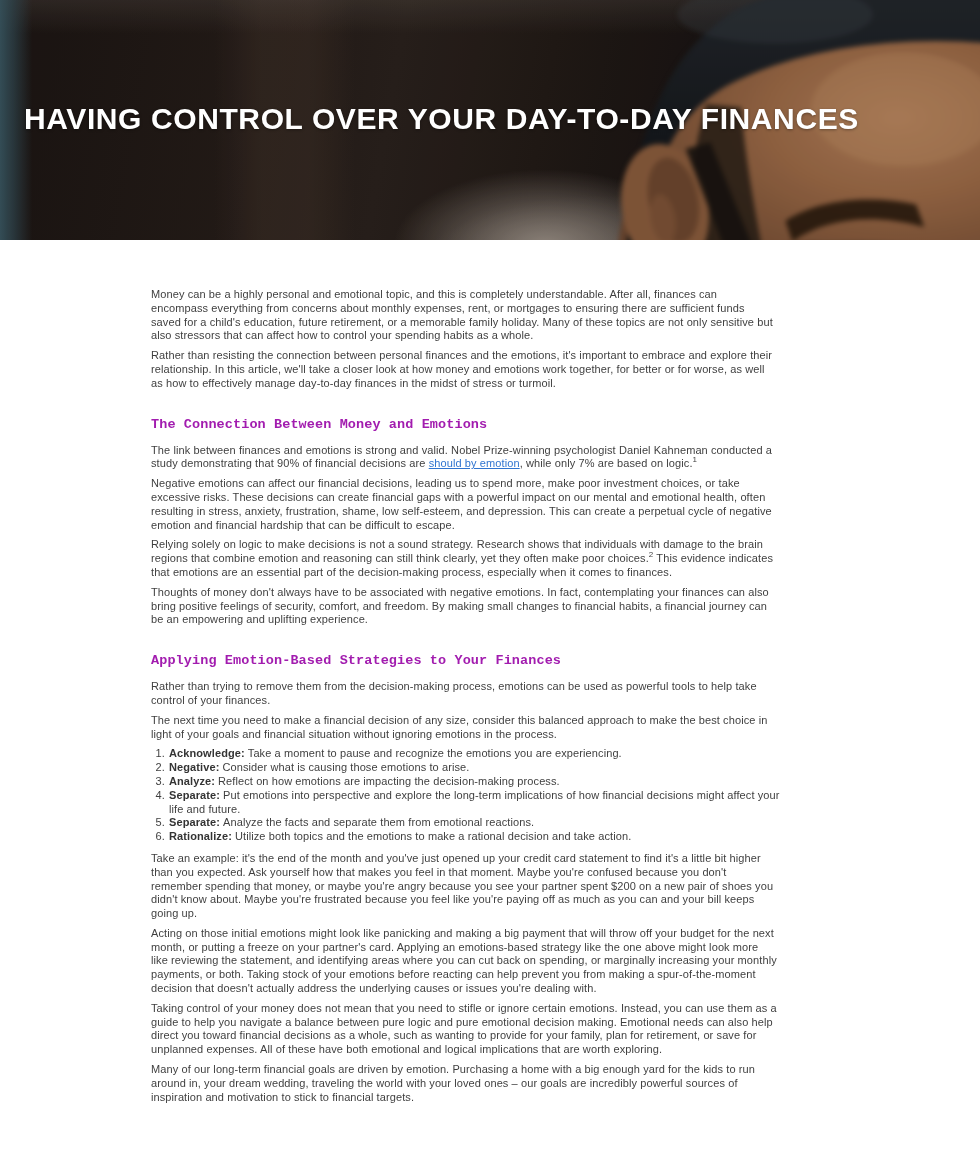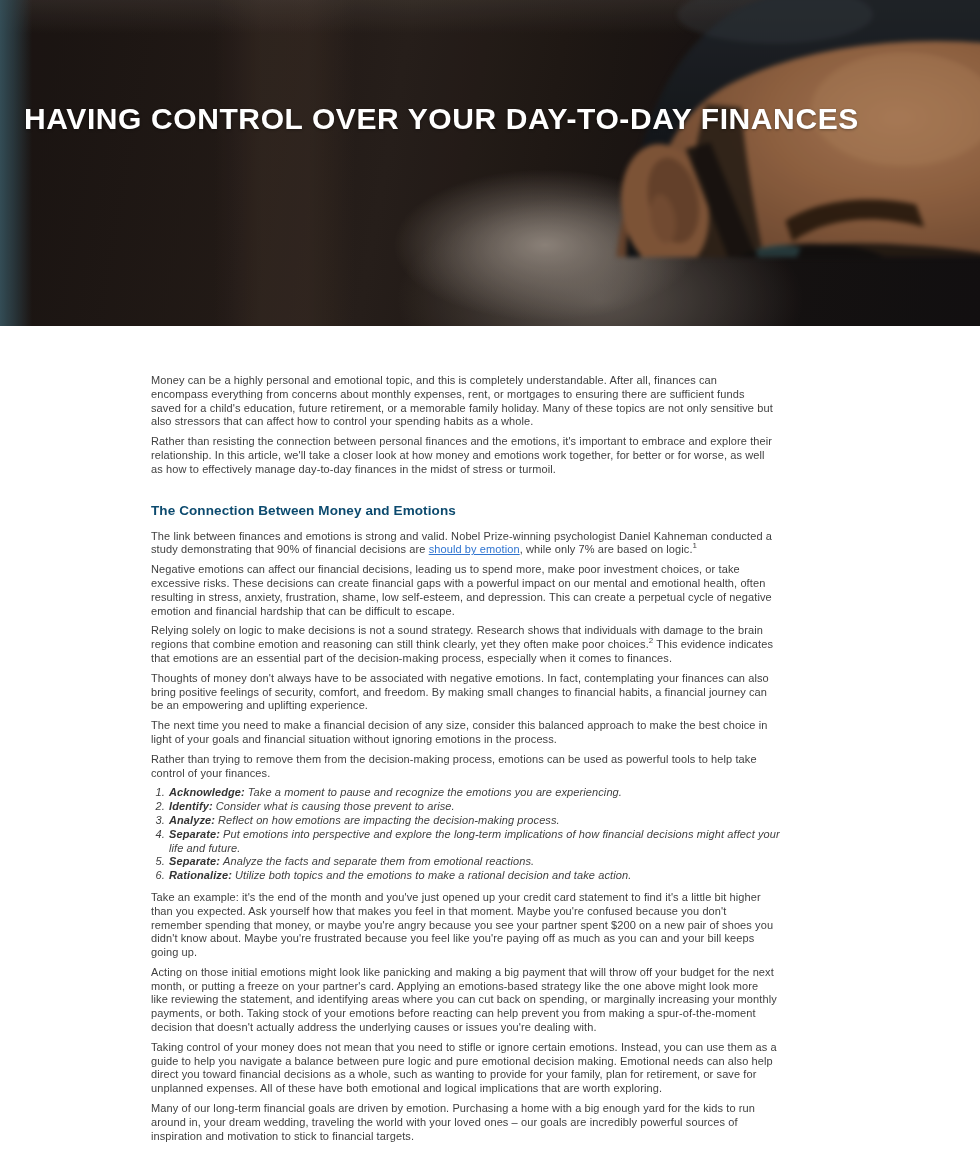--- a/index.html
+++ b/index.html
@@ -16,7 +16,7 @@
   .hero {
     position: relative;
     width: 980px;
-    height: 326px;
+    height: 240px;
     overflow: hidden;
     background:
       radial-gradient(210px 105px at 545px 245px, rgba(158,147,137,0.95), rgba(158,147,137,0) 72%),

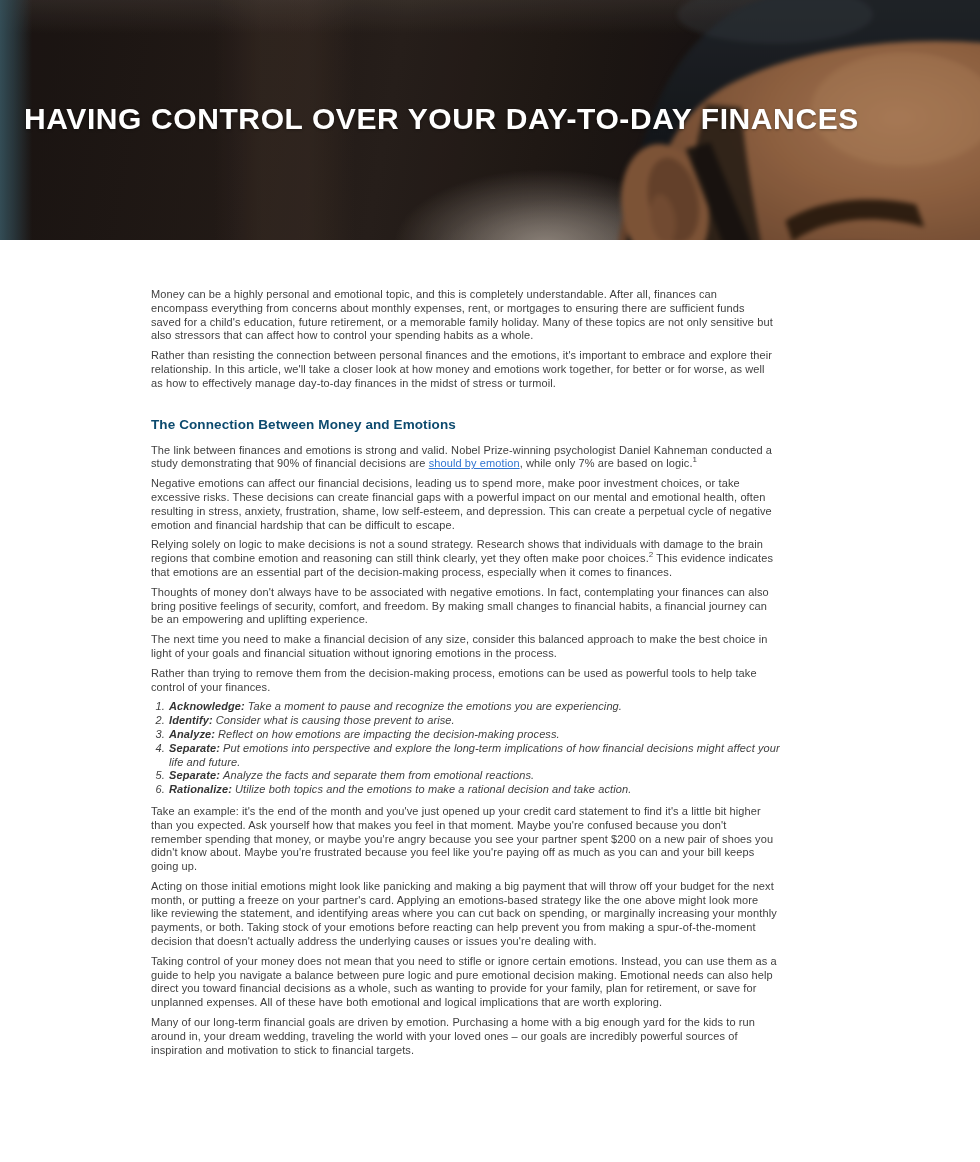--- a/index.html
+++ b/index.html
@@ -72,8 +72,9 @@
     font-size: 13.5px;
     line-height: 18px;
     font-weight: 700;
-    color: #0c4a6e;
+    color: #a21caf;
     letter-spacing: 0.1px;
+    font-family: Liberation Mono, monospace;
   }
   a.inline-link { color: #2f74d0; text-decoration: underline; cursor: pointer; }
   sup.footnote { font-size: 8px; line-height: 0; vertical-align: super; }

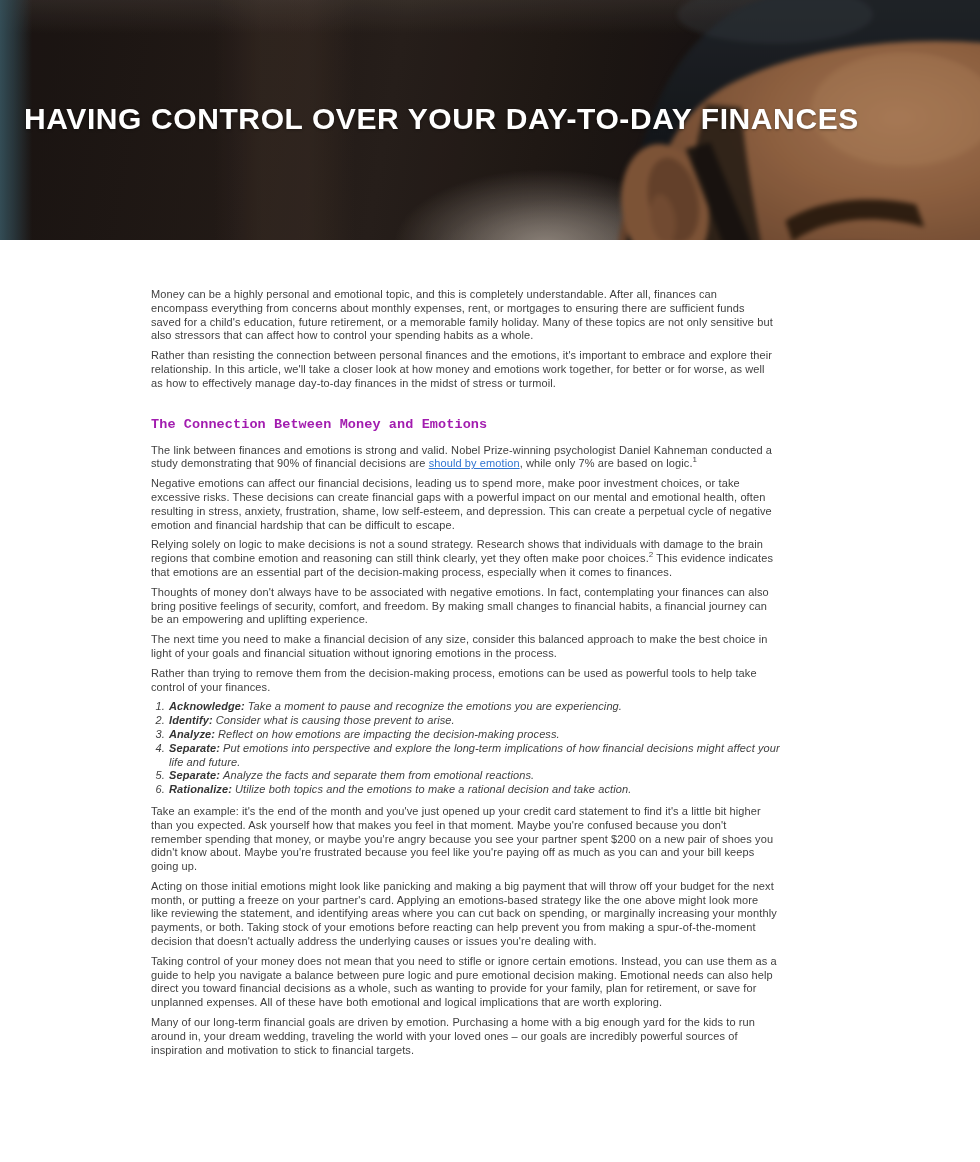--- a/index.html
+++ b/index.html
@@ -144,6 +144,7 @@
 
   <p>Thoughts of money don't always have to be associated with negative emotions. In fact, contemplating your finances can also bring positive feelings of security, comfort, and freedom. By making small changes to financial habits, a financial journey can be an empowering and uplifting experience.</p>
 
+  <h2>Applying Emotion-Based Strategies to Your Finances</h2>
 
   <p>The next time you need to make a financial decision of any size, consider this balanced approach to make the best choice in light of your goals and financial situation without ignoring emotions in the process.</p>
   <p>Rather than trying to remove them from the decision-making process, emotions can be used as powerful tools to help take control of your finances.</p>

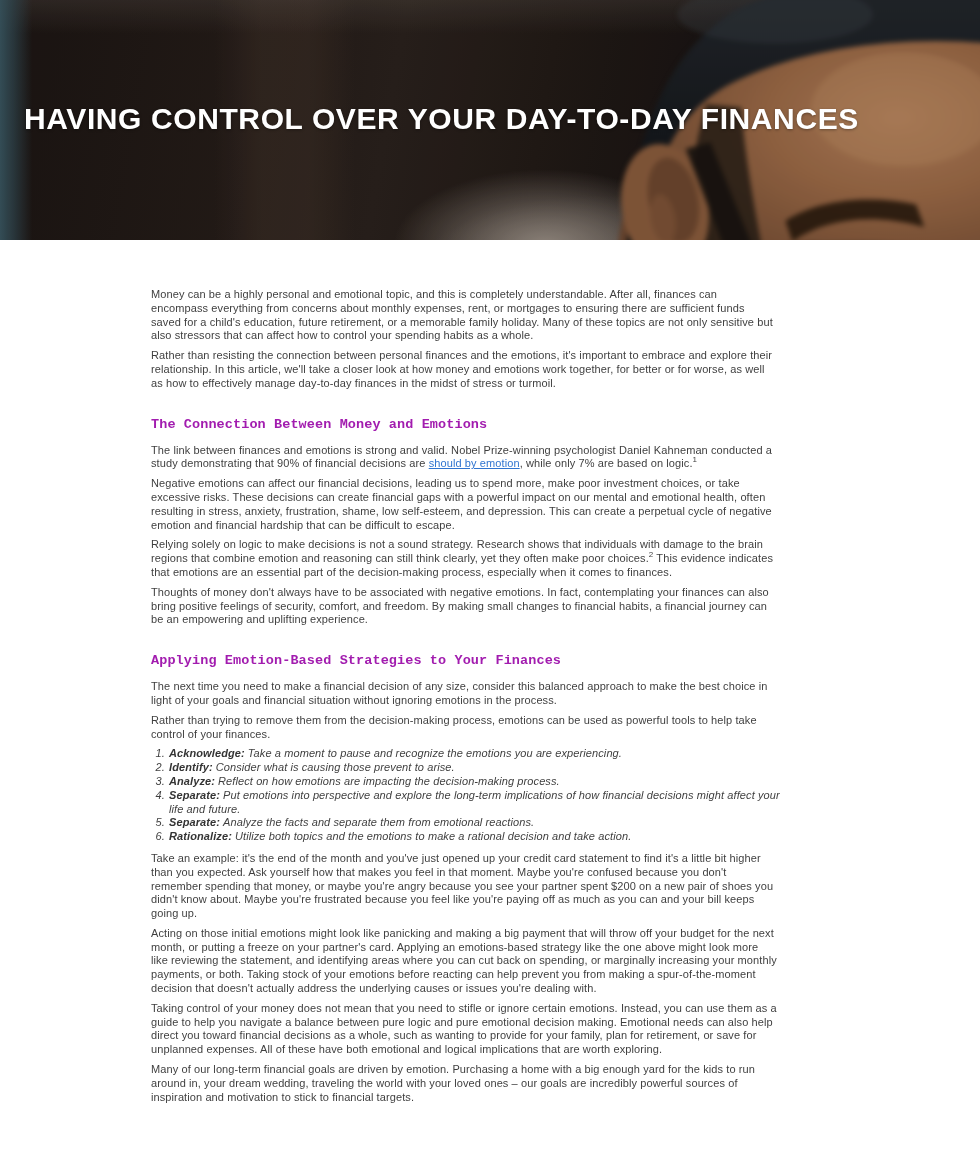--- a/index.html
+++ b/index.html
@@ -146,8 +146,8 @@
 
   <h2>Applying Emotion-Based Strategies to Your Finances</h2>
 
+  <p>Rather than trying to remove them from the decision-making process, emotions can be used as powerful tools to help take control of your finances.</p>
   <p>The next time you need to make a financial decision of any size, consider this balanced approach to make the best choice in light of your goals and financial situation without ignoring emotions in the process.</p>
-  <p>Rather than trying to remove them from the decision-making process, emotions can be used as powerful tools to help take control of your finances.</p>
 
   <ol class="steps">
     <li><span class="step-term">Acknowledge:</span><span>Take a moment to pause and recognize the emotions you are experiencing.</span></li>

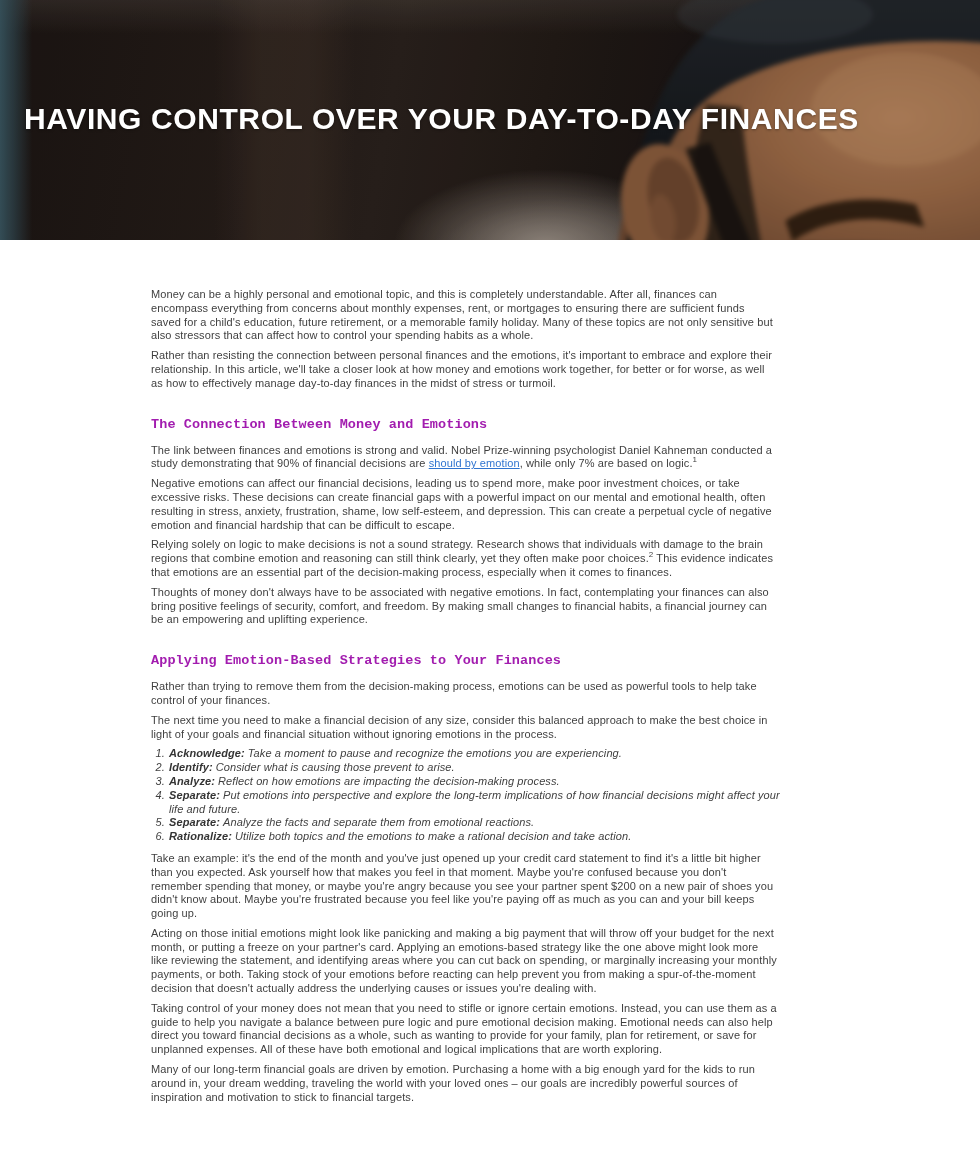--- a/index.html
+++ b/index.html
@@ -82,7 +82,6 @@
     margin: 4px 0 8px 0;
     padding-left: 17px;
     list-style: decimal;
-    font-style: italic;
   }
   ol.steps li { margin: 0; padding-left: 1px; }
   .step-term { font-weight: 700; color: #343434; margin-right: 3px; }

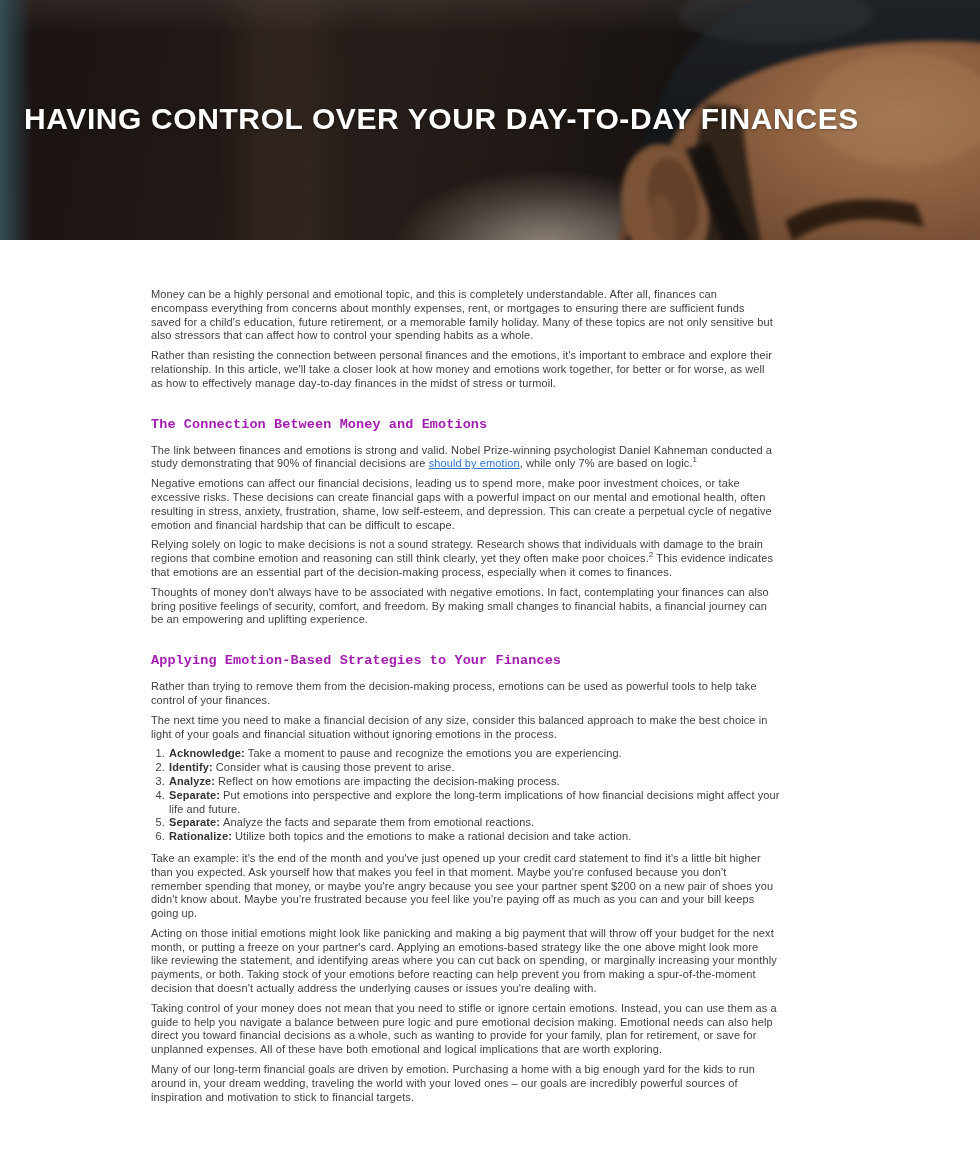--- a/index.html
+++ b/index.html
@@ -150,7 +150,7 @@
 
   <ol class="steps">
     <li><span class="step-term">Acknowledge:</span><span>Take a moment to pause and recognize the emotions you are experiencing.</span></li>
-    <li><span class="step-term">Identify:</span><span>Consider what is causing those prevent to arise.</span></li>
+    <li><span class="step-term">Negative:</span><span>Consider what is causing those prevent to arise.</span></li>
     <li><span class="step-term">Analyze:</span><span>Reflect on how emotions are impacting the decision-making process.</span></li>
     <li><span class="step-term">Separate:</span><span>Put emotions into perspective and explore the long-term implications of how financial decisions might affect your life and future.</span></li>
     <li><span class="step-term">Separate:</span><span>Analyze the facts and separate them from emotional reactions.</span></li>

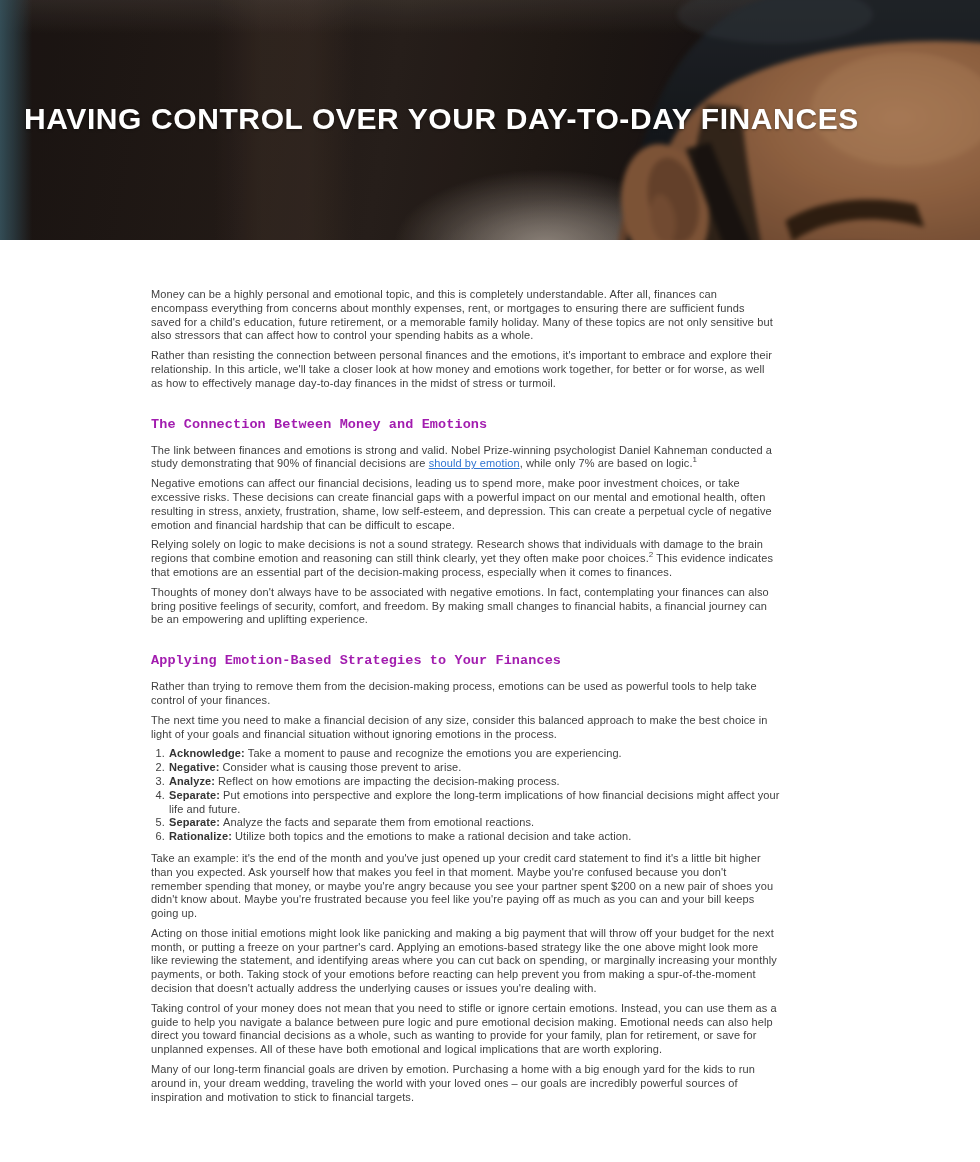--- a/index.html
+++ b/index.html
@@ -150,7 +150,7 @@
 
   <ol class="steps">
     <li><span class="step-term">Acknowledge:</span><span>Take a moment to pause and recognize the emotions you are experiencing.</span></li>
-    <li><span class="step-term">Negative:</span><span>Consider what is causing those prevent to arise.</span></li>
+    <li><span class="step-term">Negative:</span><span>Consider what is causing those emotions to arise.</span></li>
     <li><span class="step-term">Analyze:</span><span>Reflect on how emotions are impacting the decision-making process.</span></li>
     <li><span class="step-term">Separate:</span><span>Put emotions into perspective and explore the long-term implications of how financial decisions might affect your life and future.</span></li>
     <li><span class="step-term">Separate:</span><span>Analyze the facts and separate them from emotional reactions.</span></li>

